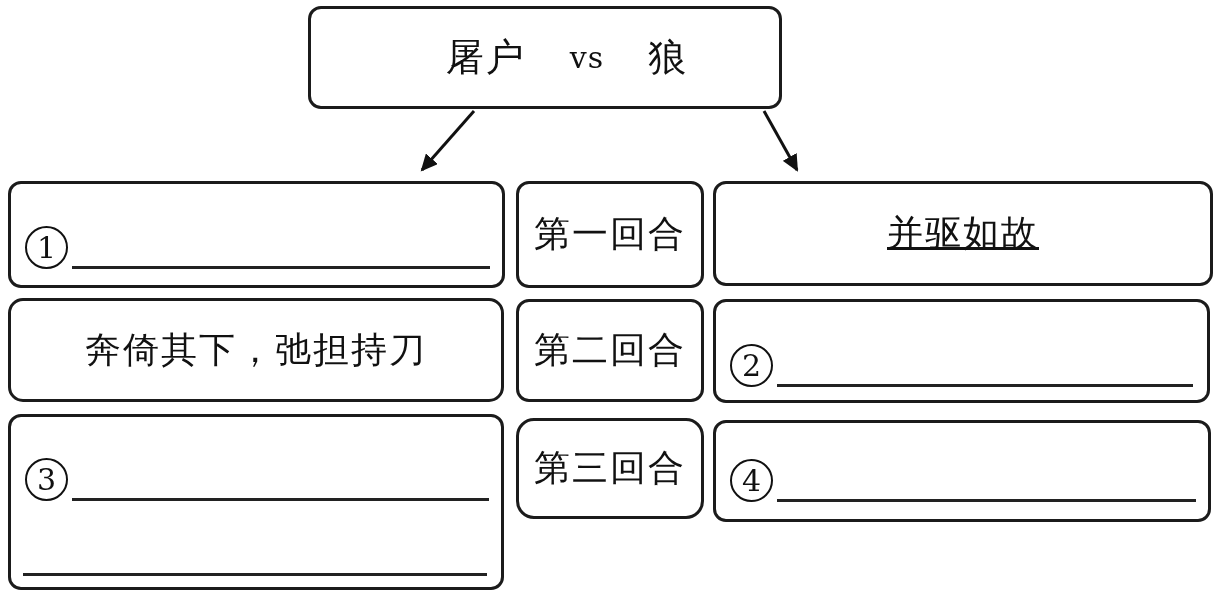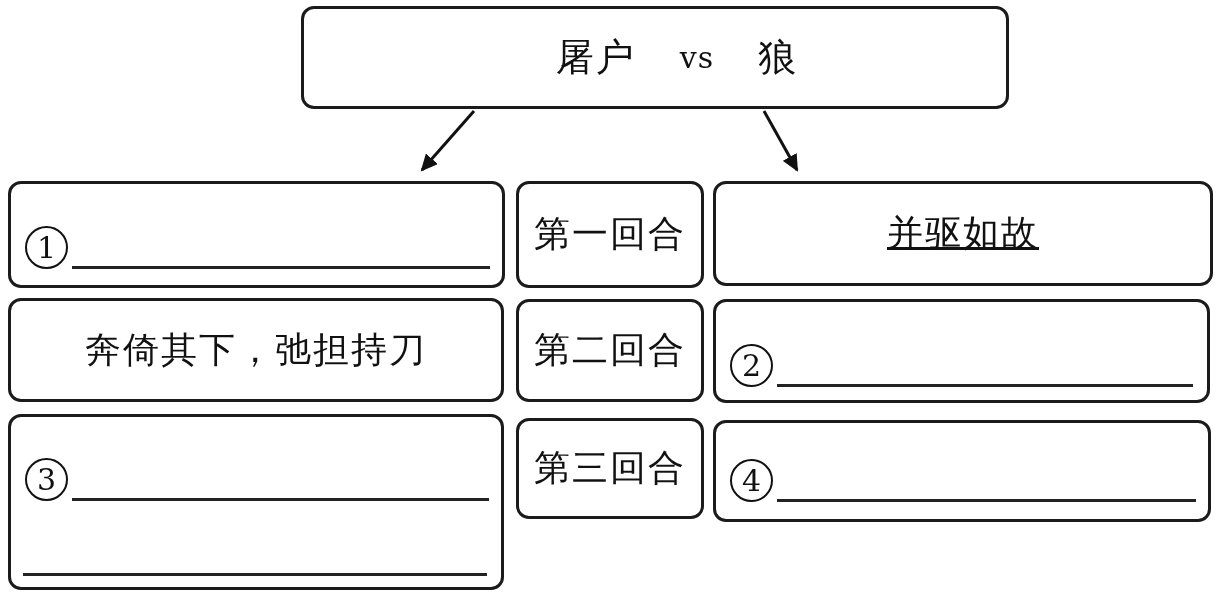--- a/index.html
+++ b/index.html
@@ -13,7 +13,7 @@
   }
   .center-text { display:flex; align-items:center; justify-content:center; }
   .cn { font-size:36px; letter-spacing:2px; white-space:nowrap; }
-  #top-box { left:301px; top:6px; width:708px; height:103px;padding-left:44px; }
+  #top-box { left:308px; top:6px; width:474px; height:103px;padding-left:44px; }
   #top-box .cn { font-size:38px; }
   #top-box .vs { font-size:30px; margin:0 44px; letter-spacing:1px; }
   #arrow-layer { position:absolute; left:0; top:0; width:1223px; height:596px; pointer-events:none; }

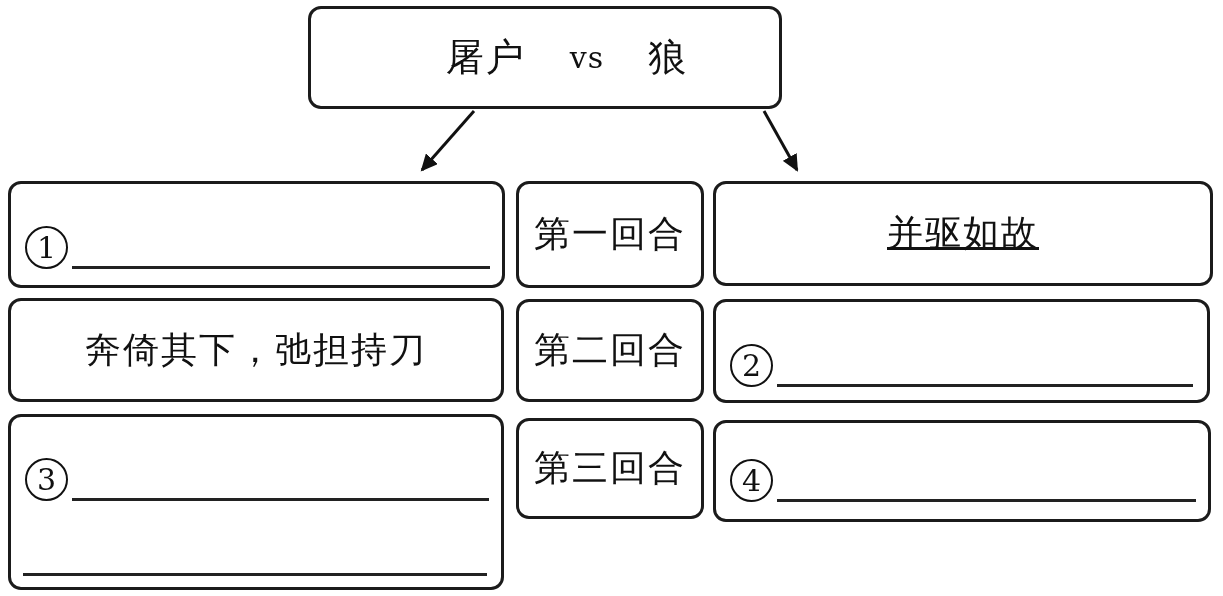--- a/index.html
+++ b/index.html
@@ -63,7 +63,7 @@
     <span class="cn">并驱如故</span>
   </div>
 
-  <div class="box center-text" style="left:8px; top:298px; width:496px; height:104px;">
+  <div class="box center-text" style="left:8px; top:298px; width:496px; height:104px;border-radius:15px;">
     <span class="cn">奔倚其下，弛担持刀</span>
   </div>
   <div class="box center-text" style="left:516px; top:299px; width:188px; height:103px;justify-content:center;">

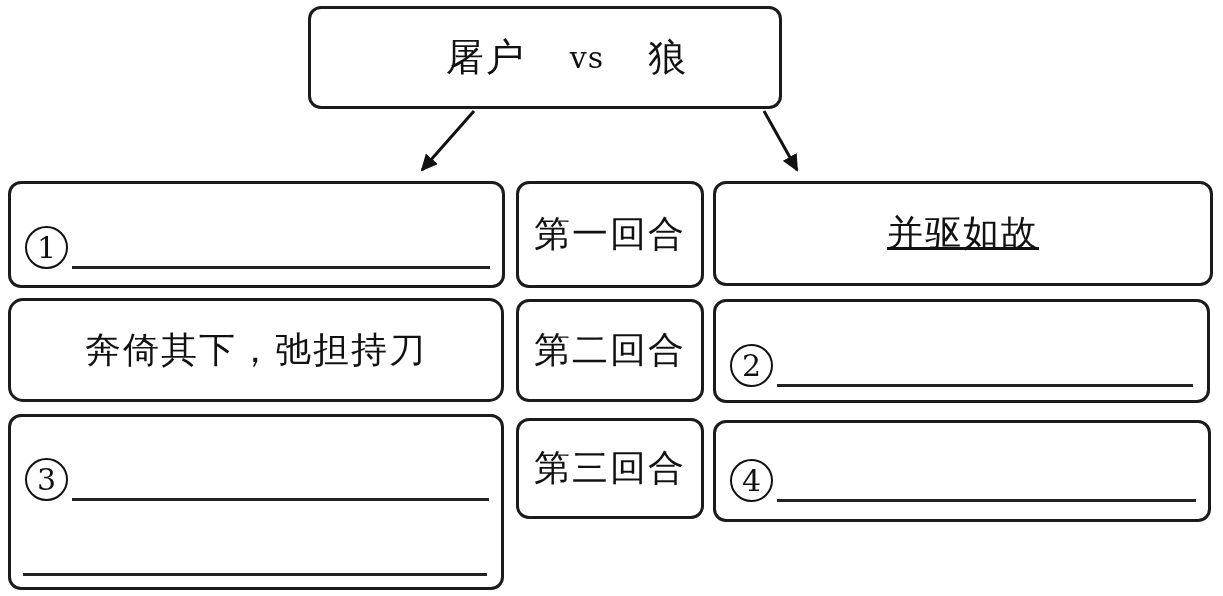--- a/index.html
+++ b/index.html
@@ -83,7 +83,7 @@
     </div>
     <span class="lone-line" style="left:12px; right:14px; bottom:11px;"></span>
   </div>
-  <div class="box center-text" style="left:516px; top:418px; width:188px; height:101px;">
+  <div class="box center-text" style="left:516px; top:418px; width:188px; height:101px;border-radius:18px;">
     <span class="cn">第三回合</span>
   </div>
   <div class="box" style="left:713px; top:420px; width:498px; height:102px;">

